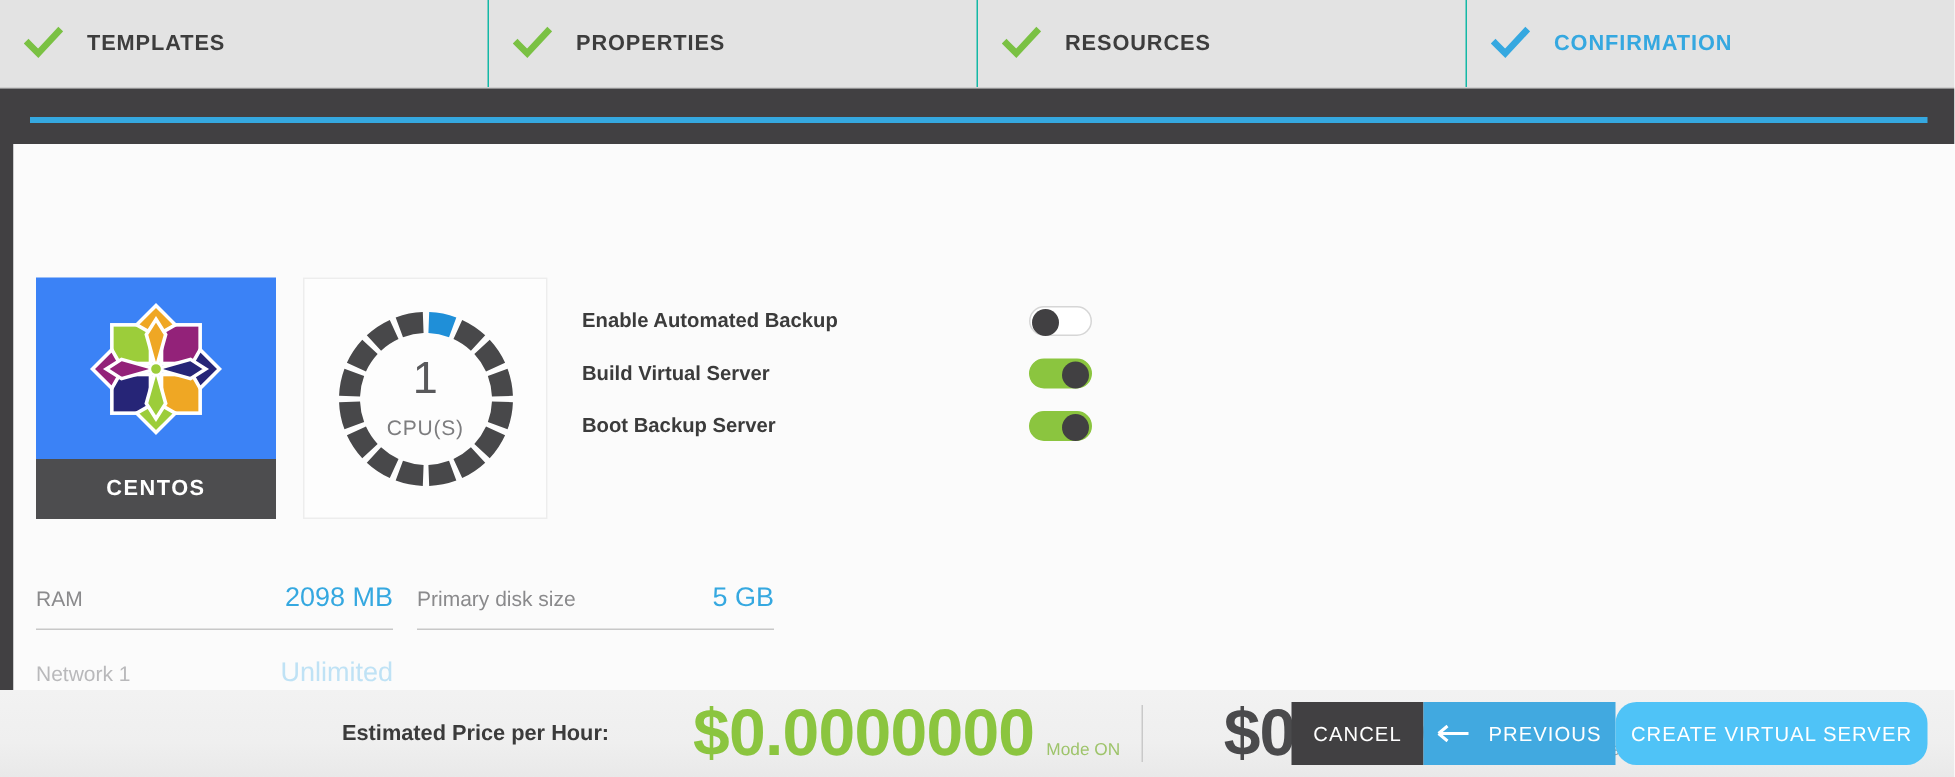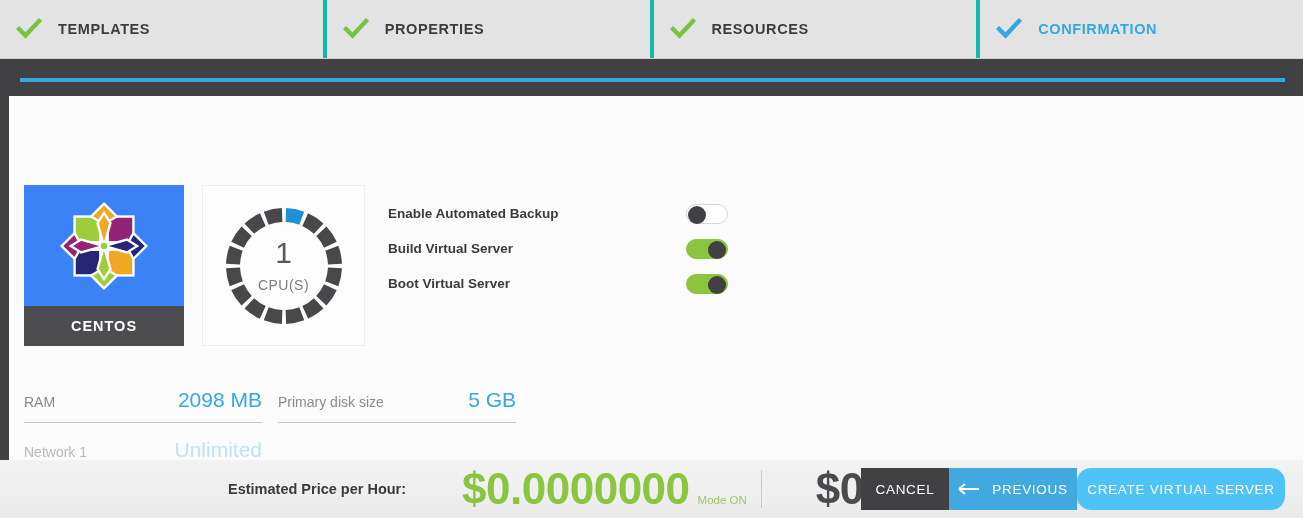--- a/index.html
+++ b/index.html
@@ -24,7 +24,7 @@
     flex: 1 1 0;
     display: flex; align-items: center;
     padding-left: 16px;
-    border-right: 4px solid #14b8a6;
+    border-right: 1px solid #14b8a6;
     background: #e3e3e3;
   }
   .tab:last-child { border-right: none; }

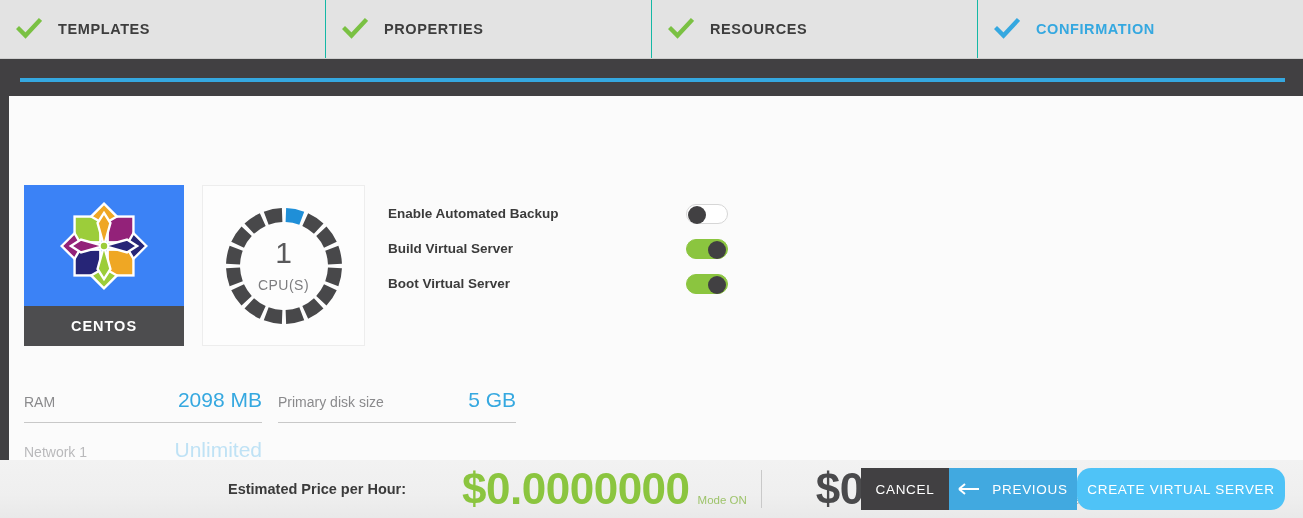--- a/index.html
+++ b/index.html
@@ -276,7 +276,7 @@
           </span>
       </div>
       <div class="toggle-row">
-        <span class="toggle-label">Boot Virtual Server</span>
+        <span class="toggle-label">Boot Backup Server</span>
         <span class="switch on">
             <span class="knob"></span>
           </span>

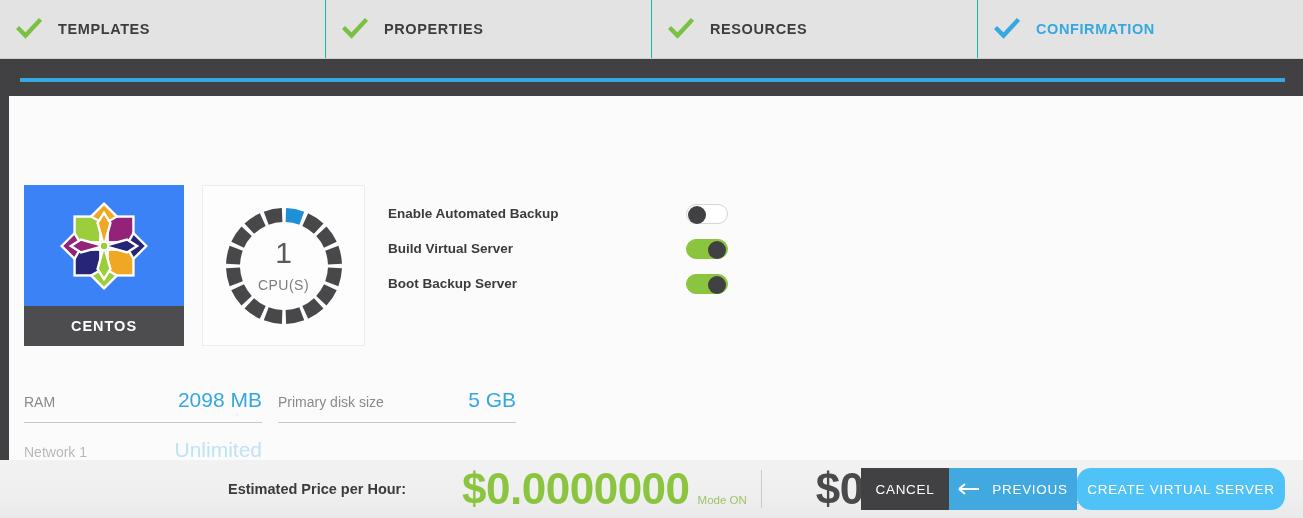--- a/index.html
+++ b/index.html
@@ -129,7 +129,7 @@
   .field { width: 238px; border-bottom: 1px solid #c8c8c8; padding-bottom: 10px; display: flex; justify-content: space-between; align-items: baseline; }
   .field + .field { margin-left: 16px; }
   .field-label { font-size: 14px; color: #8a8a8c; }
-  .field-value { font-size: 21px; color: #35a8e0; }
+  .field-value { font-size: 18px; color: #35a8e0; }
 
   .fields-row2 { position: absolute; top: 342px; left: 15px; display: flex; }
   .field.muted { border-bottom-color: #d8d8d8; }

